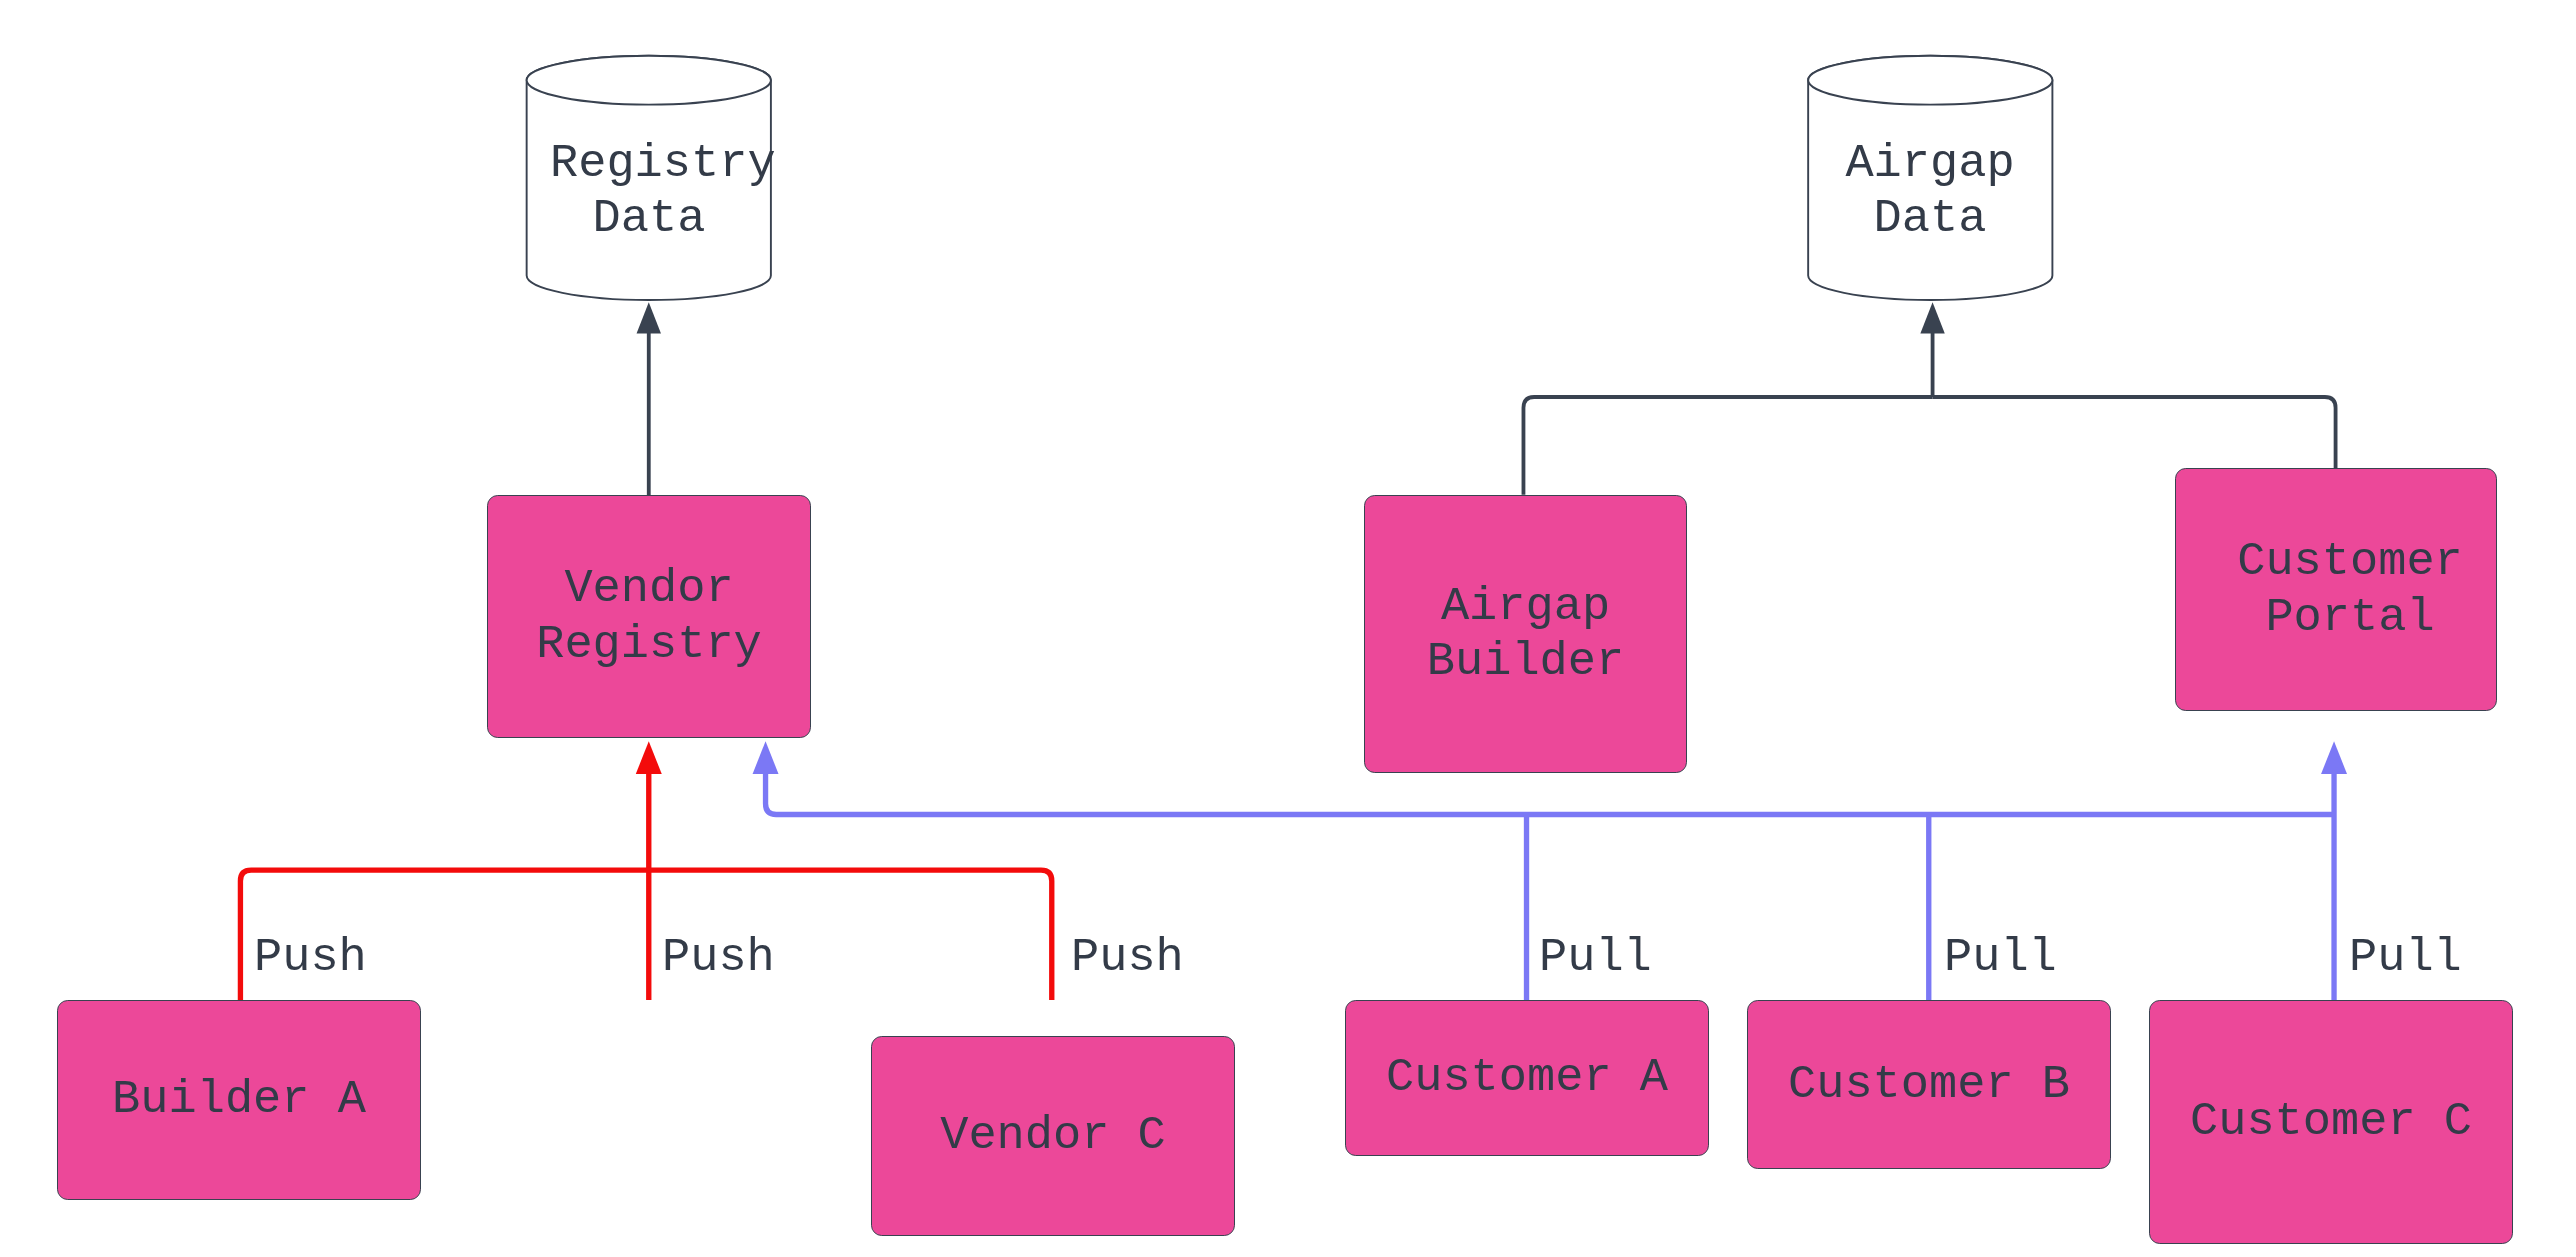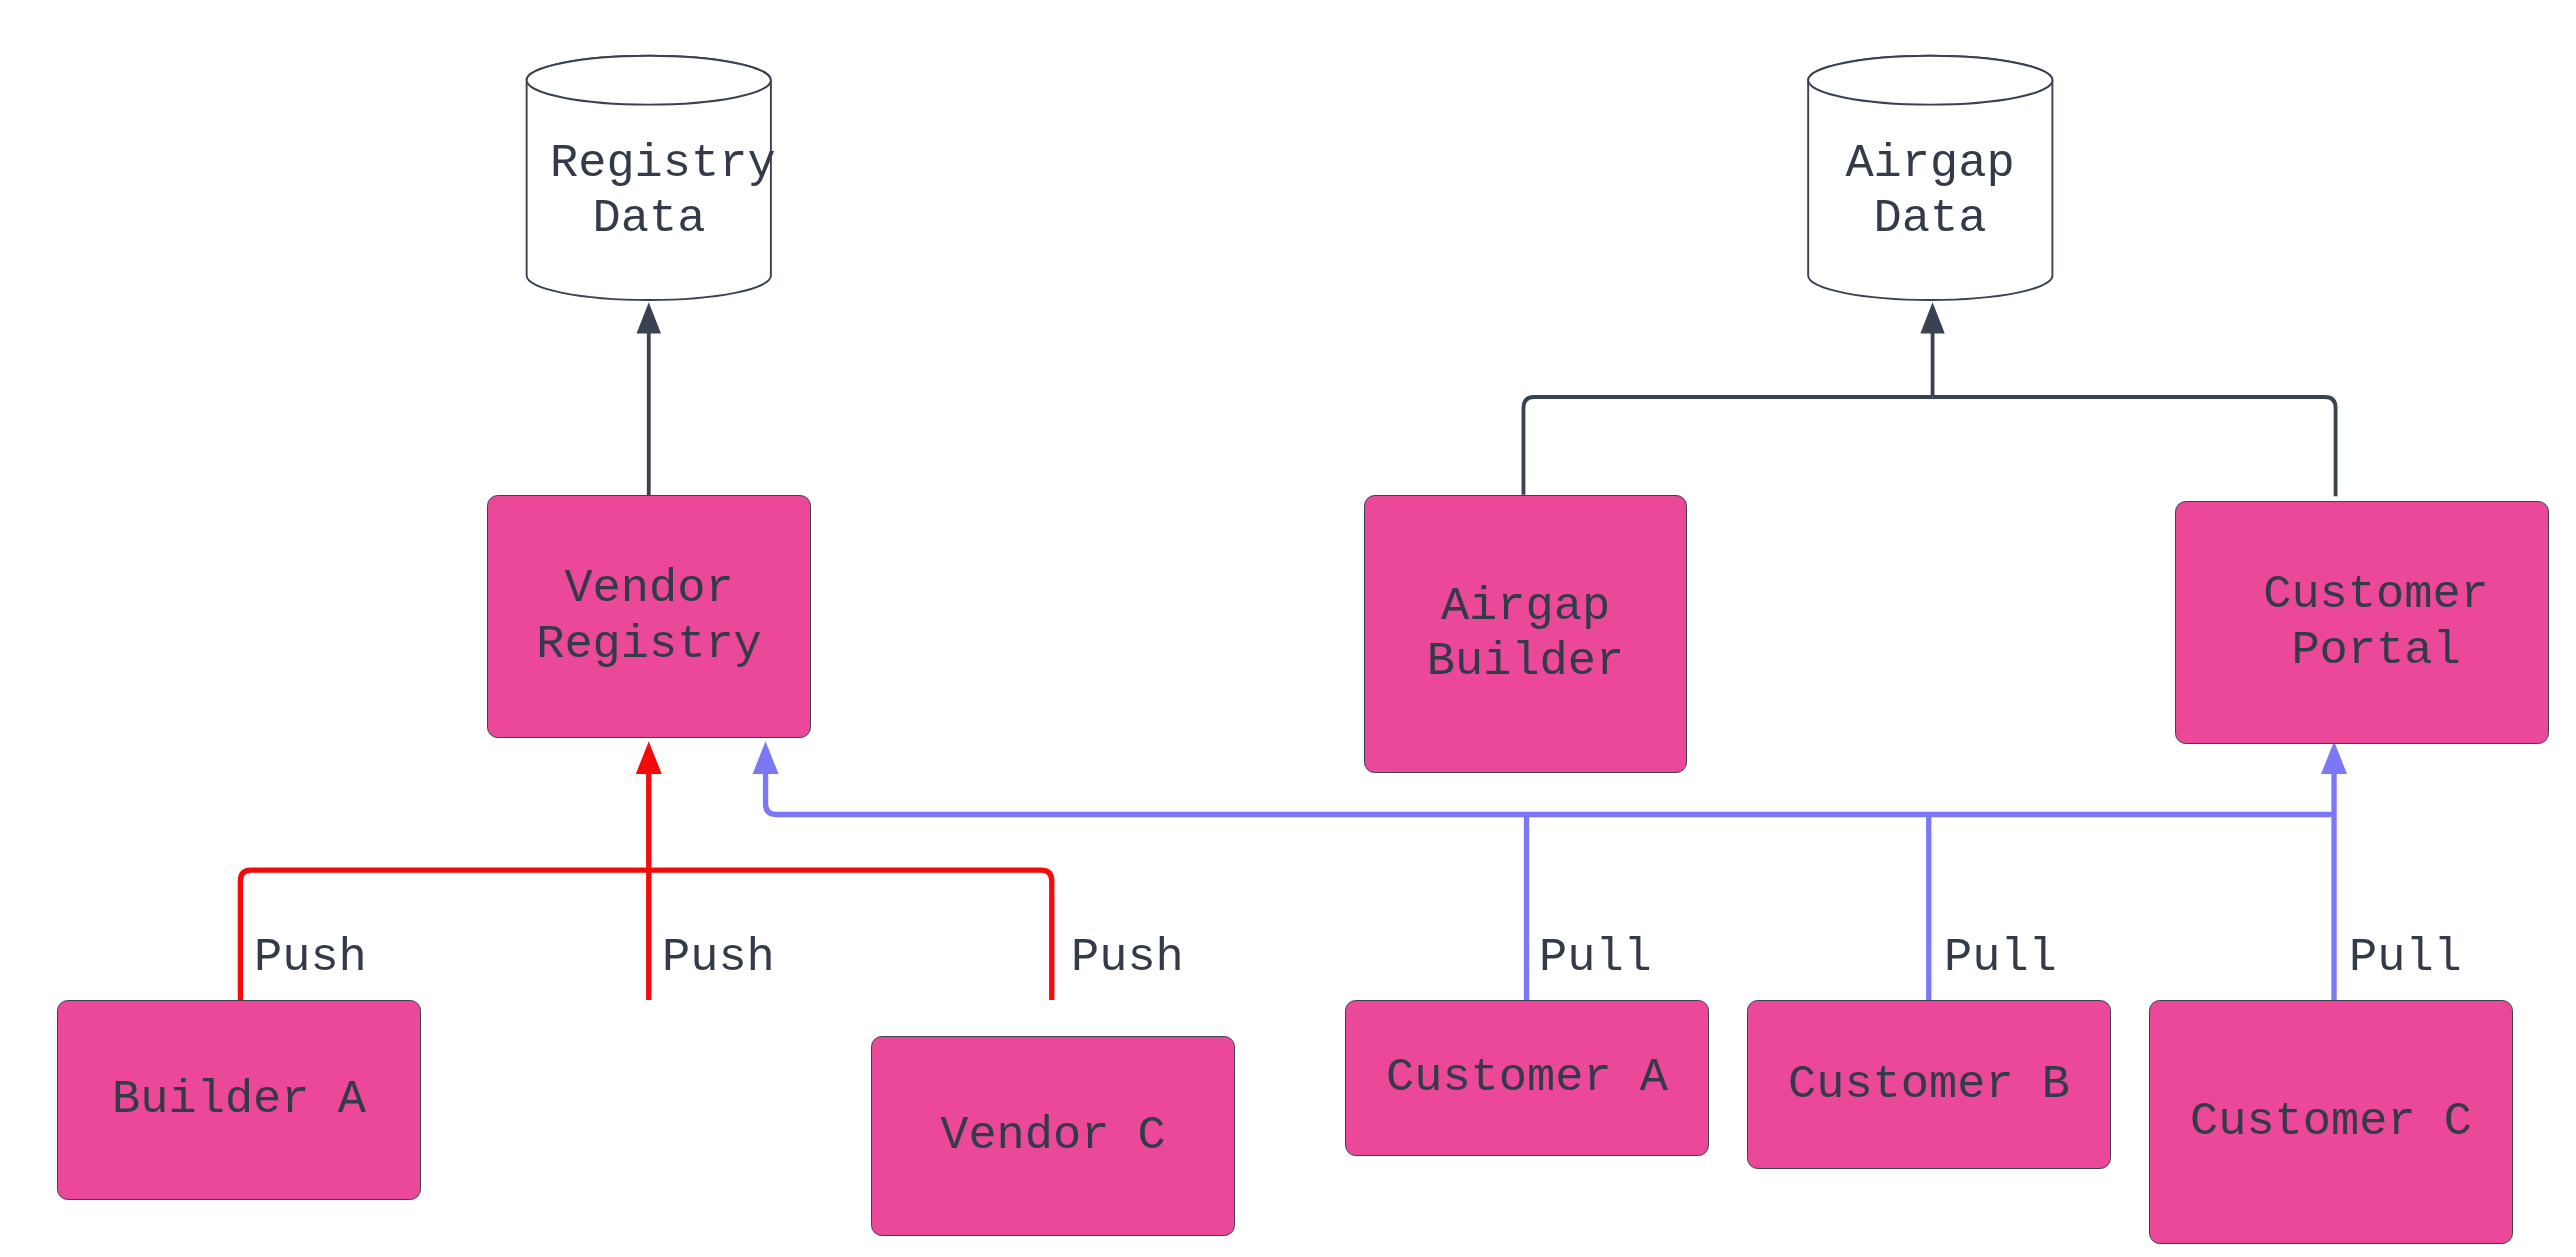--- a/index.html
+++ b/index.html
@@ -101,7 +101,7 @@
   <div class="node" style="left:1364px; top:495px; width:323px; height:278px;">
     <span class="lbl" style="width:214px;">Airgap Builder</span>
   </div>
-  <div class="node" style="left:2175px; top:501px; width:374px; height:243px;padding-left:28px;">
+  <div class="node" style="left:2175px; top:468px; width:322px; height:243px;padding-left:28px;">
     <span class="lbl" style="width:244px;">Customer Portal</span>
   </div>
 

